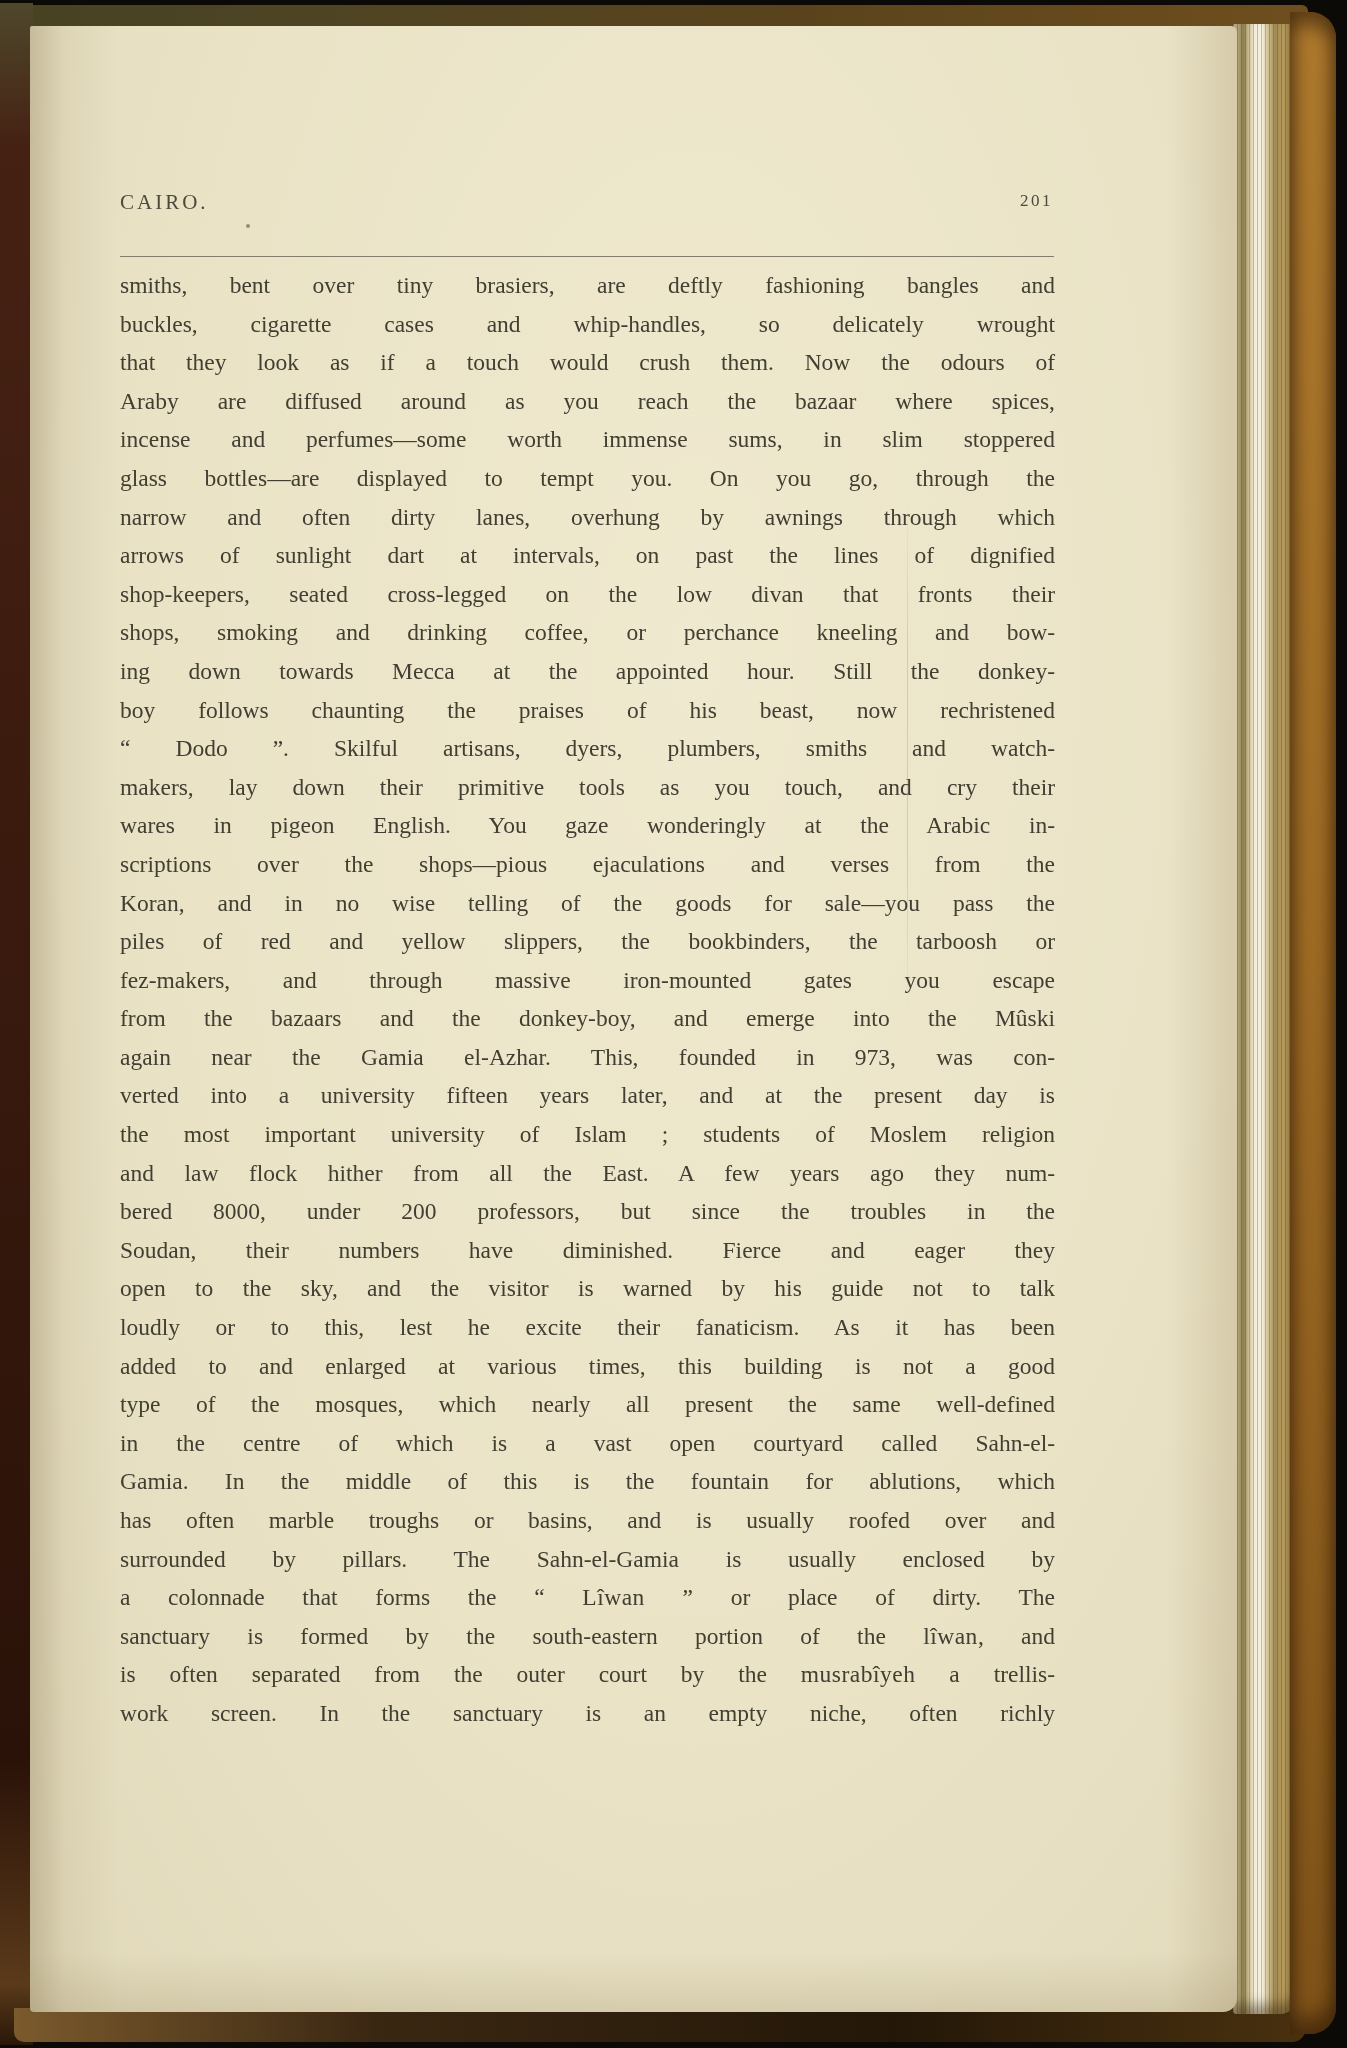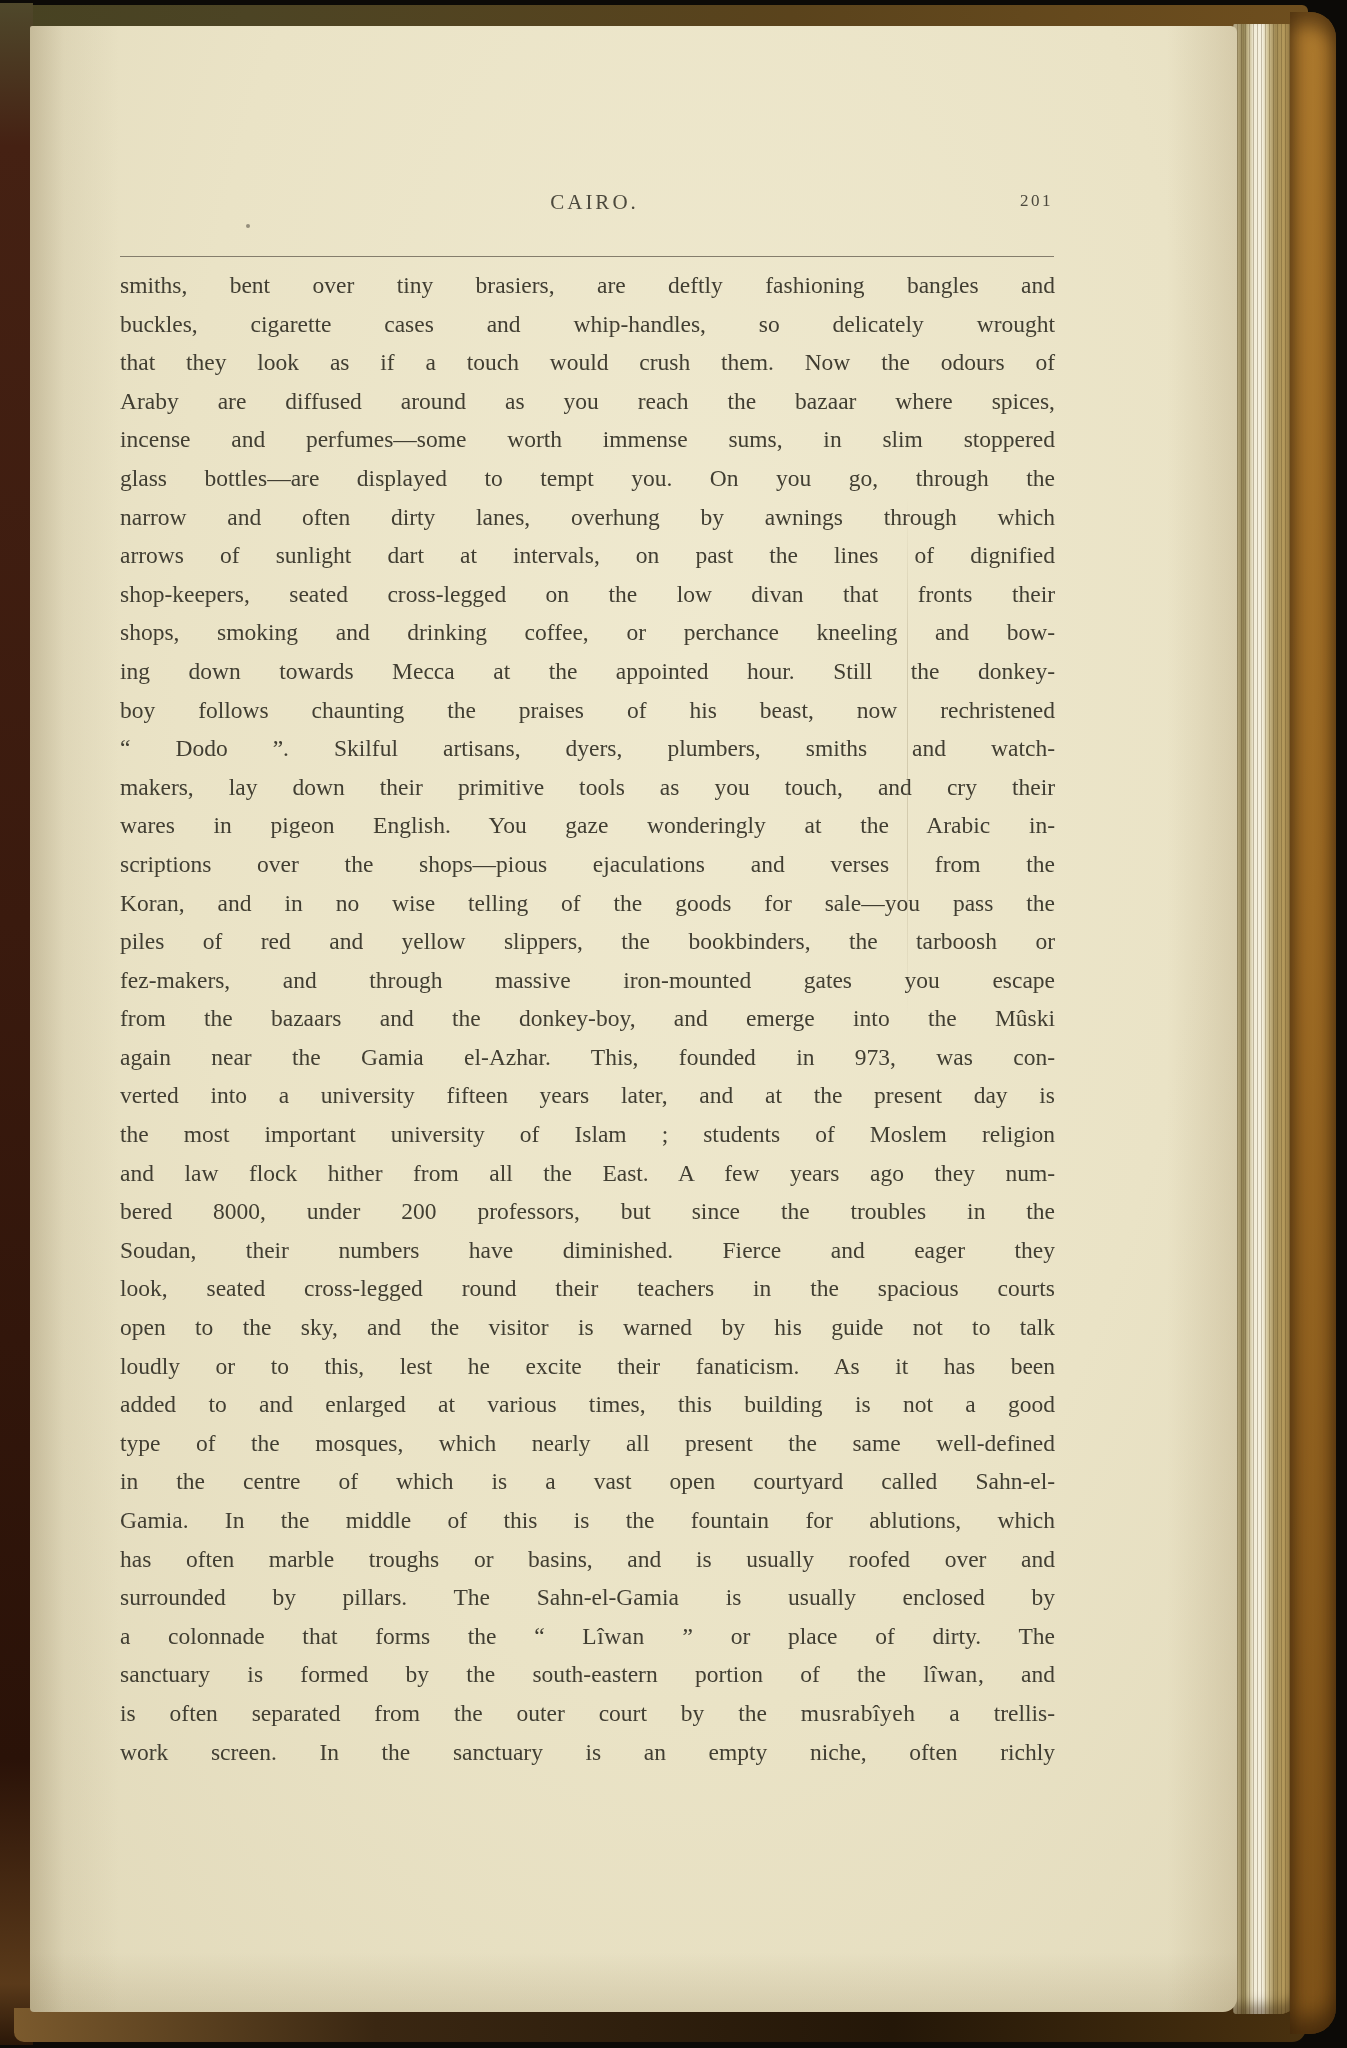--- a/index.html
+++ b/index.html
@@ -70,7 +70,7 @@
     color:#4c493d;
   }
   .running-title{
-    position:absolute;left:14px;right:0;text-align:center;
+    position:absolute;left:0;right:0;text-align:left;
     font-size:21px;letter-spacing:3px;
   }
   .page-number{

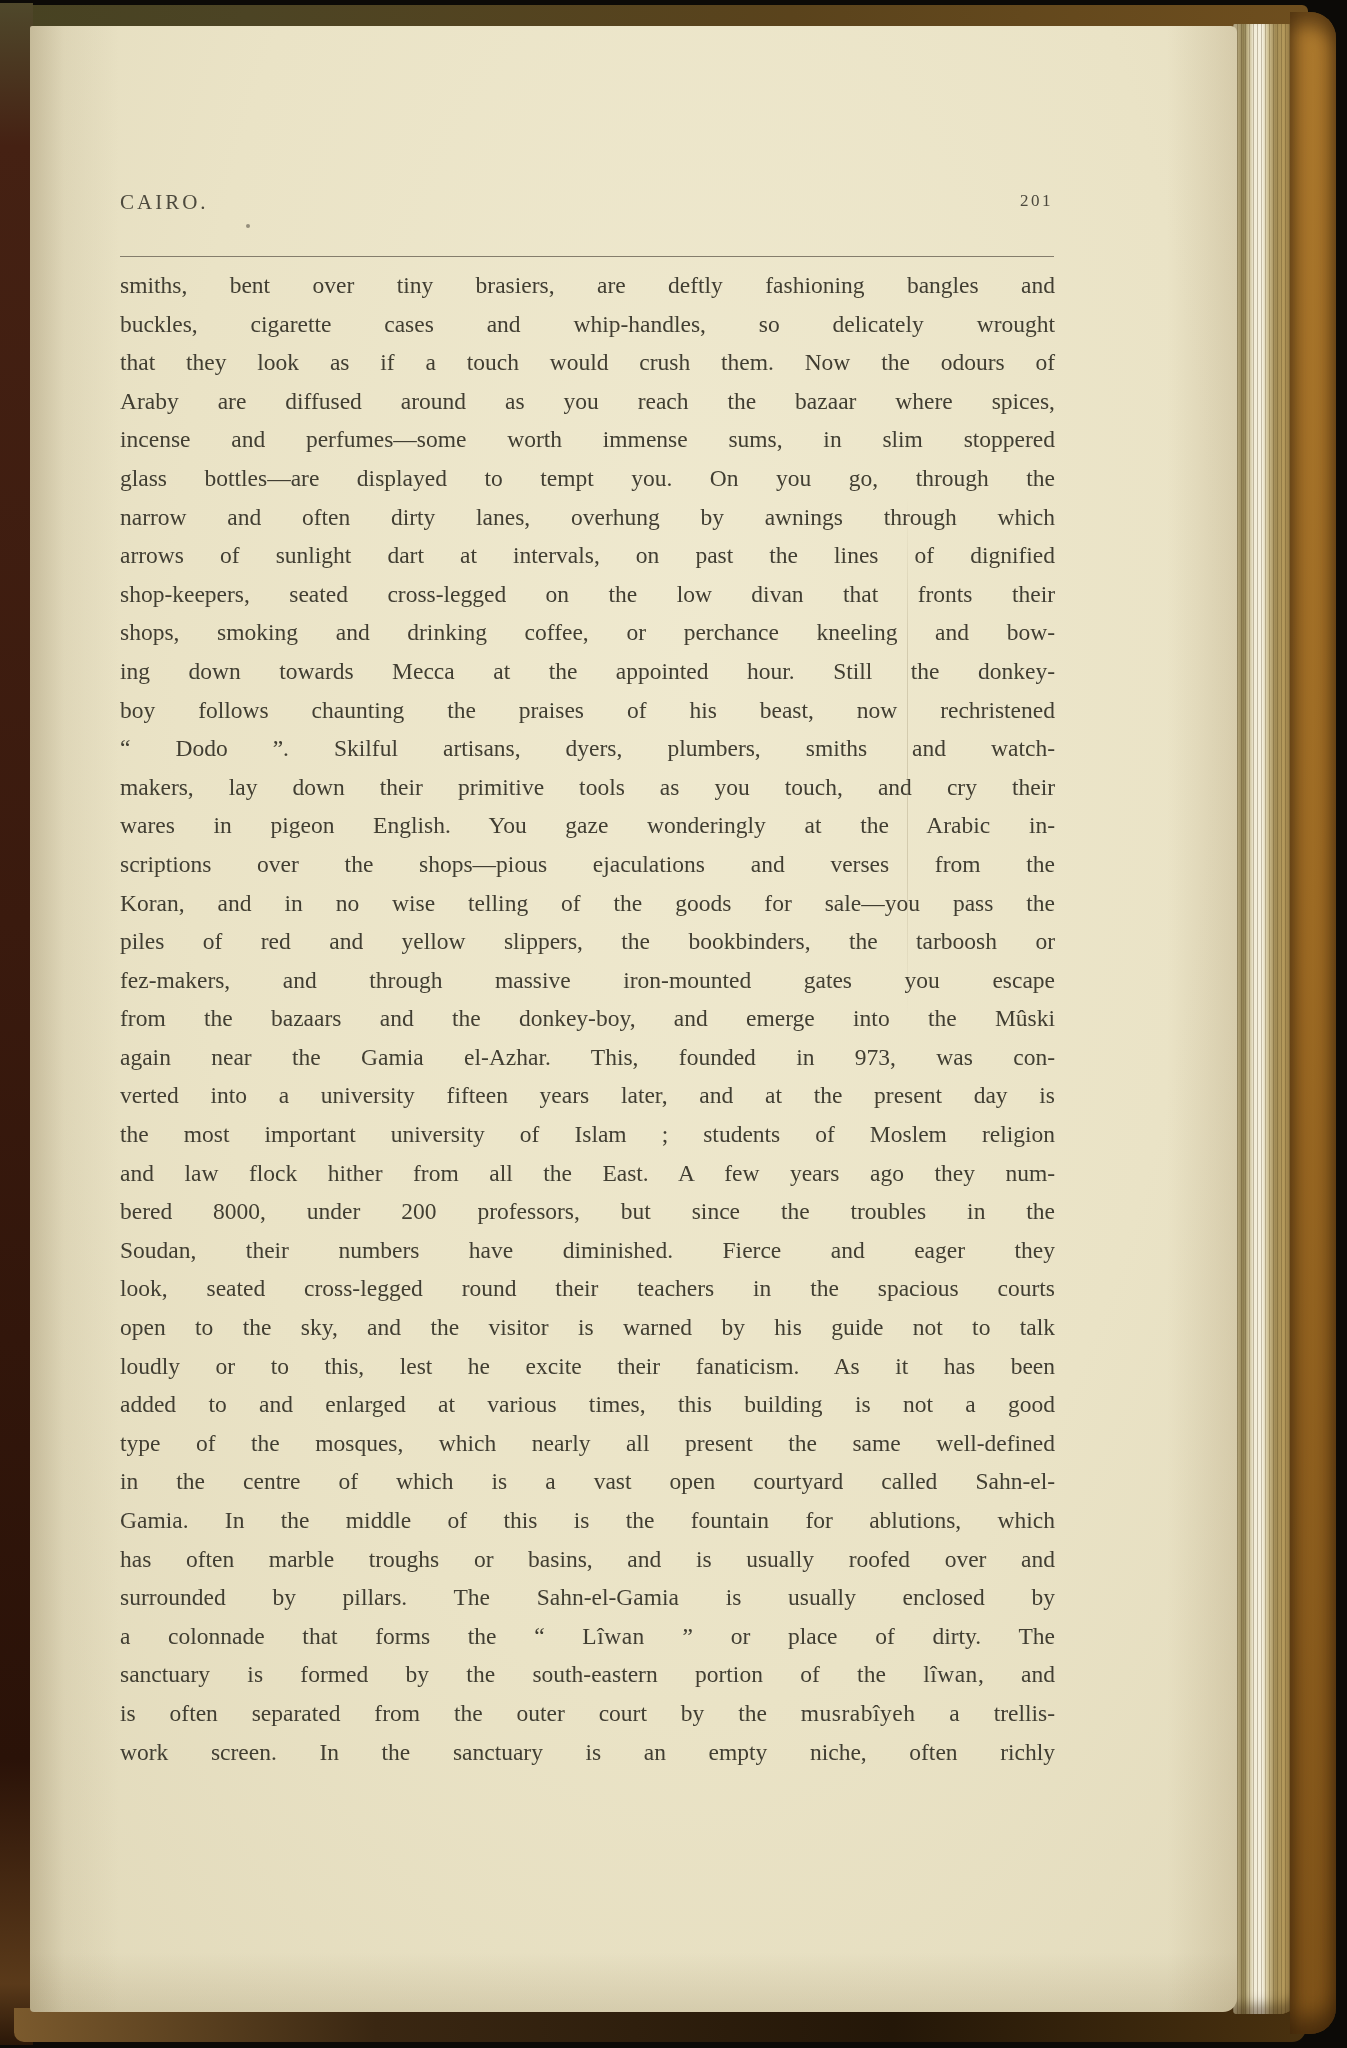--- a/index.html
+++ b/index.html
@@ -147,7 +147,6 @@
         <div class="tline"><span>and law flock hither from all the East.  A few years ago they num-</span></div>
         <div class="tline"><span>bered 8000, under 200 professors, but since the troubles in the</span></div>
         <div class="tline"><span>Soudan, their numbers have diminished.  Fierce and eager they</span></div>
-        <div class="tline"><span>look, seated cross-legged round their teachers in the spacious courts</span></div>
         <div class="tline"><span>open to the sky, and the visitor is warned by his guide not to talk</span></div>
         <div class="tline"><span>loudly or to this, lest he excite their fanaticism.  As it has been</span></div>
         <div class="tline"><span>added to and enlarged at various times, this building is not a good</span></div>

